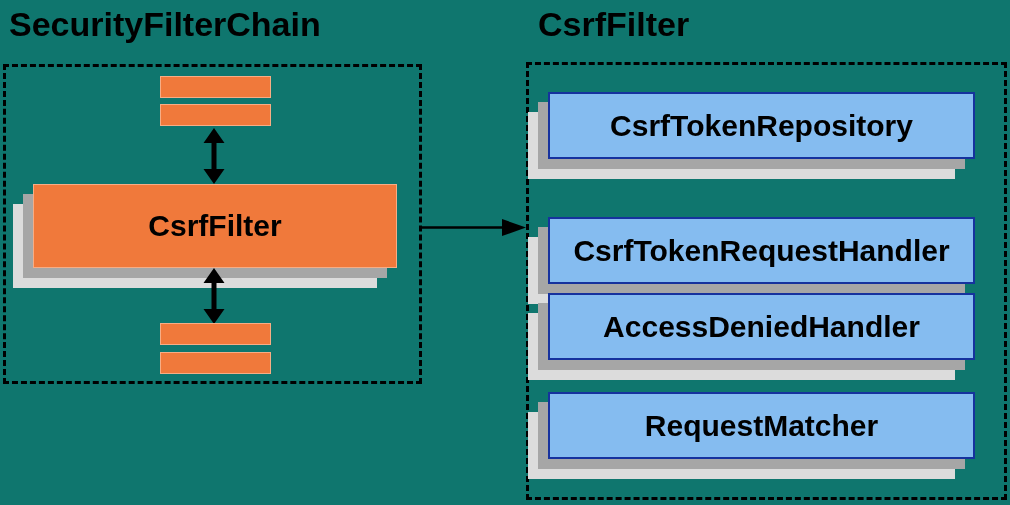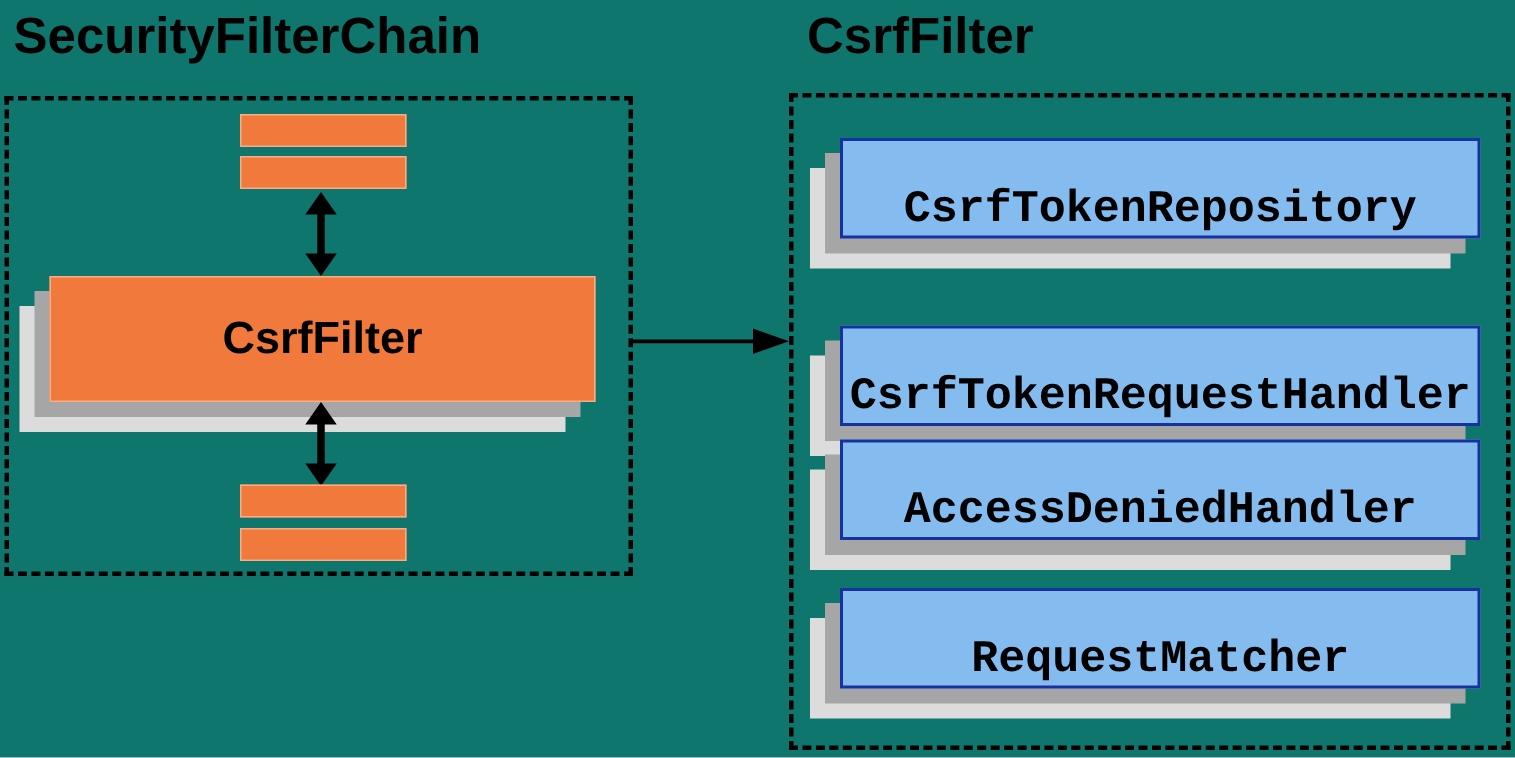--- a/index.html
+++ b/index.html
@@ -92,16 +92,15 @@
   }
   .component-box {
     position: absolute;
-    left: 560px;
+    left: 548px;
     width: 427px;
     height: 67px;
     background: var(--blue-fill);
     border: 2px solid var(--blue-border);
     box-shadow: -10px 10px 0 var(--shadow-dark), -20px 20px 0 var(--shadow-light);
     display: flex;
-    align-items: flex-end;
+    align-items: center;
     justify-content: center;
-    font-family: Liberation Mono, monospace;
   }
   .comp-1 { top: 92px; }
   .comp-2 { top: 193px; margin-top: 24px; }

